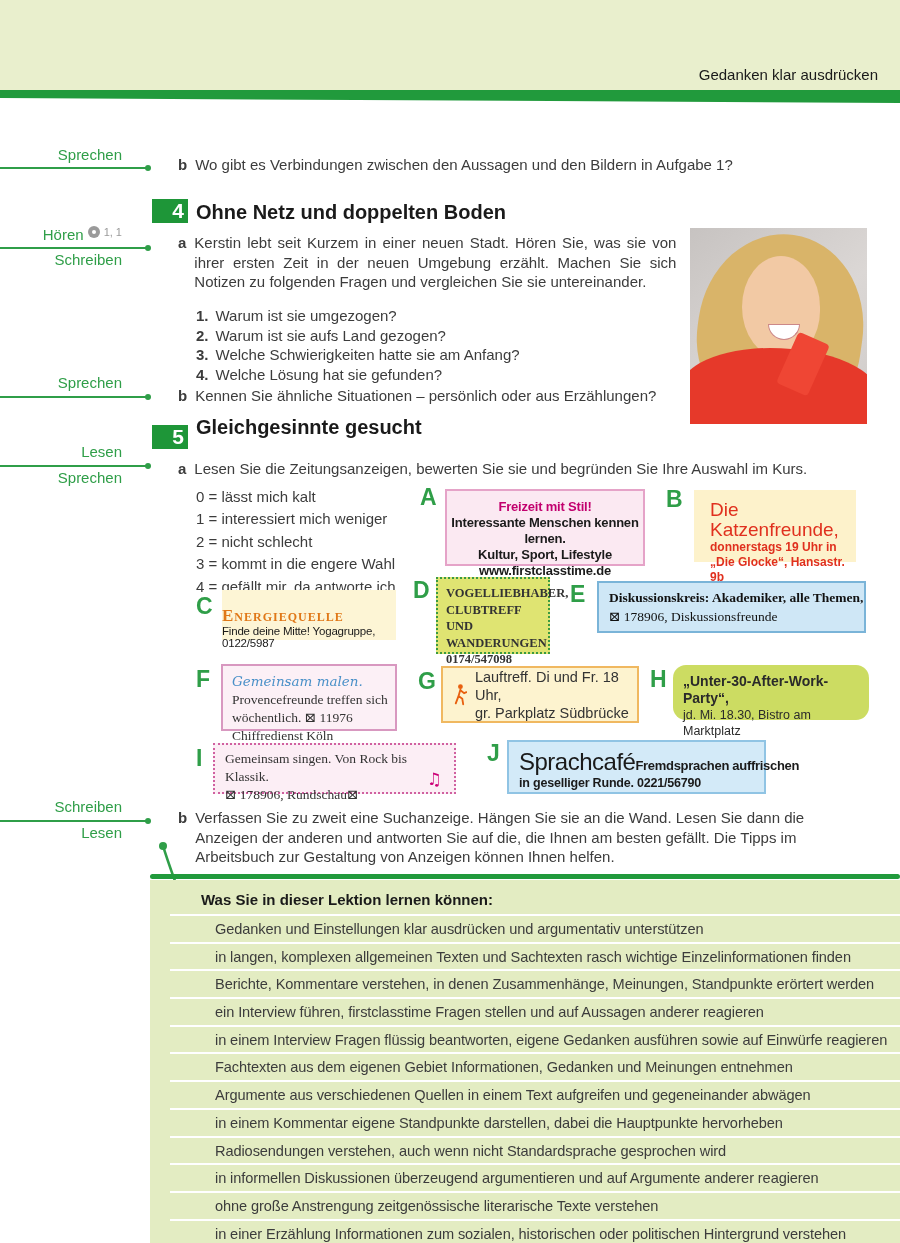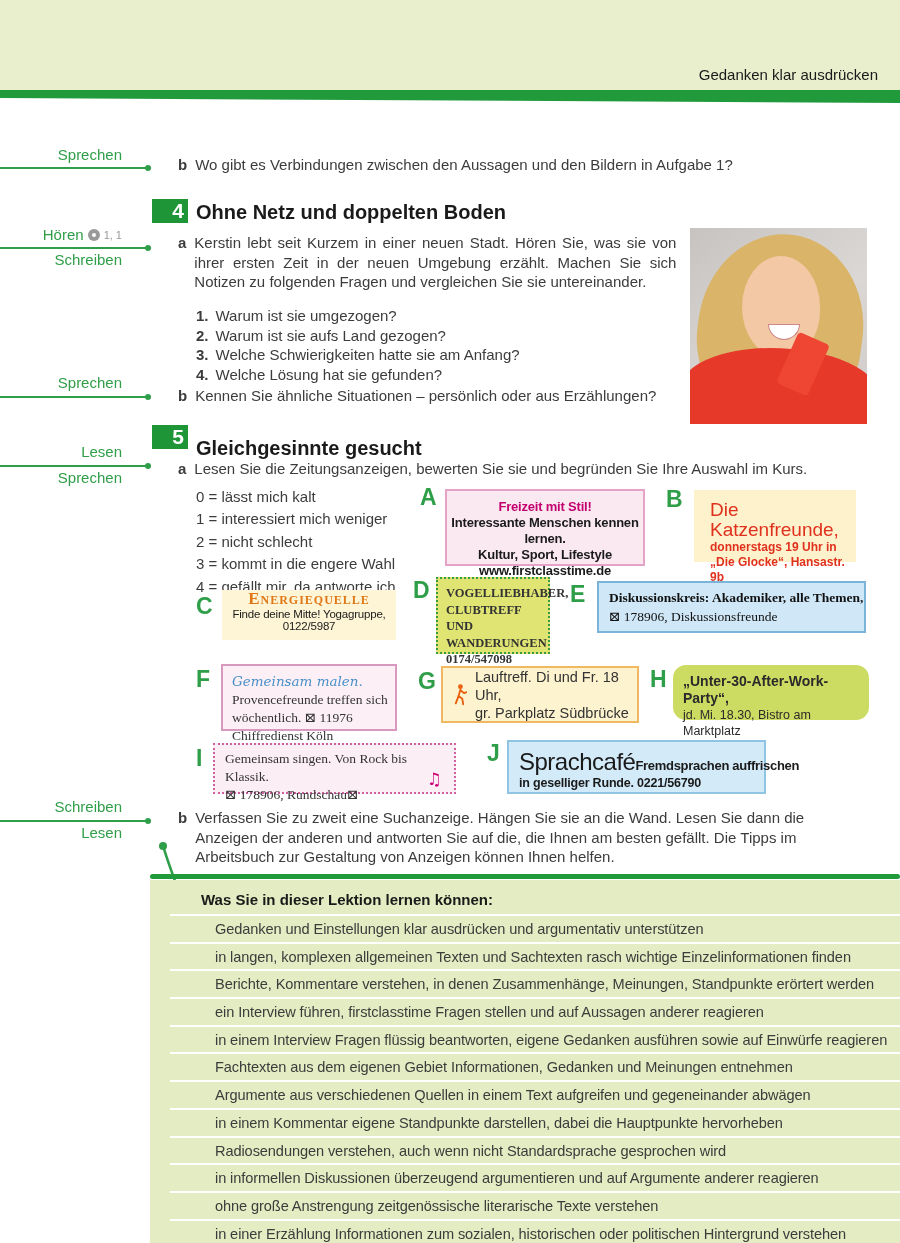--- a/index.html
+++ b/index.html
@@ -17,7 +17,7 @@
           font-size:15px;color:#2f9e48;}
   .mline{position:absolute;left:0;width:148px;height:2px;background:#2f9e48;}
   .mline .dot{position:absolute;right:-3px;top:-2px;width:6px;height:6px;border-radius:50%;background:#2f9e48;}
-  .audio{display:inline-flex;align-items:center;gap:4px;}
+  .audio{display:inline-flex;align-items:flex-start;gap:4px;}
   .cd{display:inline-block;width:12px;height:12px;border-radius:50%;background:#9a9a9a;position:relative;vertical-align:-1px;}
   .cd::after{content:"";position:absolute;left:4px;top:4px;width:4px;height:4px;border-radius:50%;background:#fff;}
   .trackref{font-size:11px;color:#9a9a9a;}

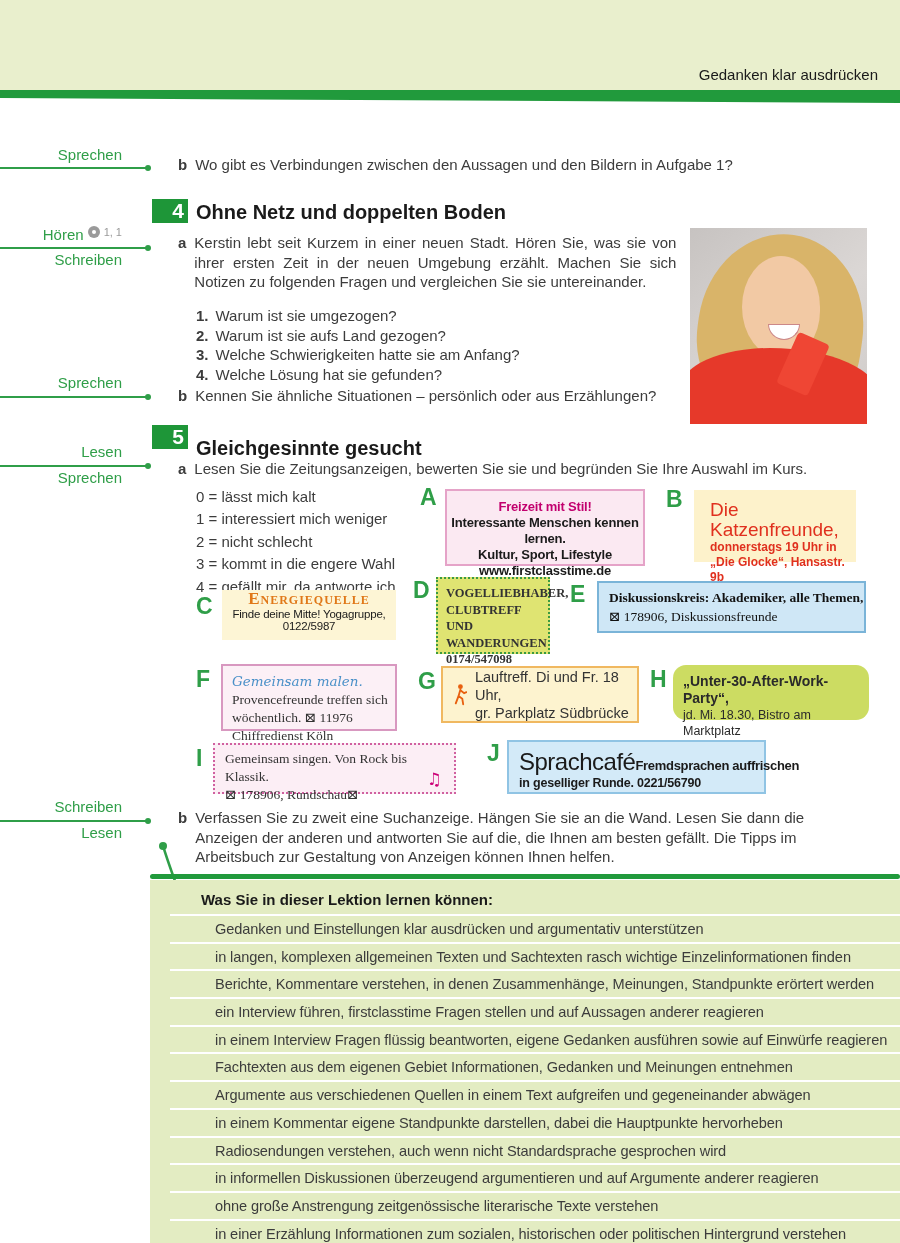--- a/index.html
+++ b/index.html
@@ -168,7 +168,7 @@
   </div>
 
   <div class="numbox" style="left:152px;top:425px;">5</div>
-  <div class="taskhead" style="left:196px;top:437px;">Gleichgesinnte gesucht</div>
+  <div class="taskhead" style="left:196px;top:416px;">Gleichgesinnte gesucht</div>
 
   <div class="mlabel" style="top:443px;">Lesen</div>
   <div class="mline" style="top:465px;">

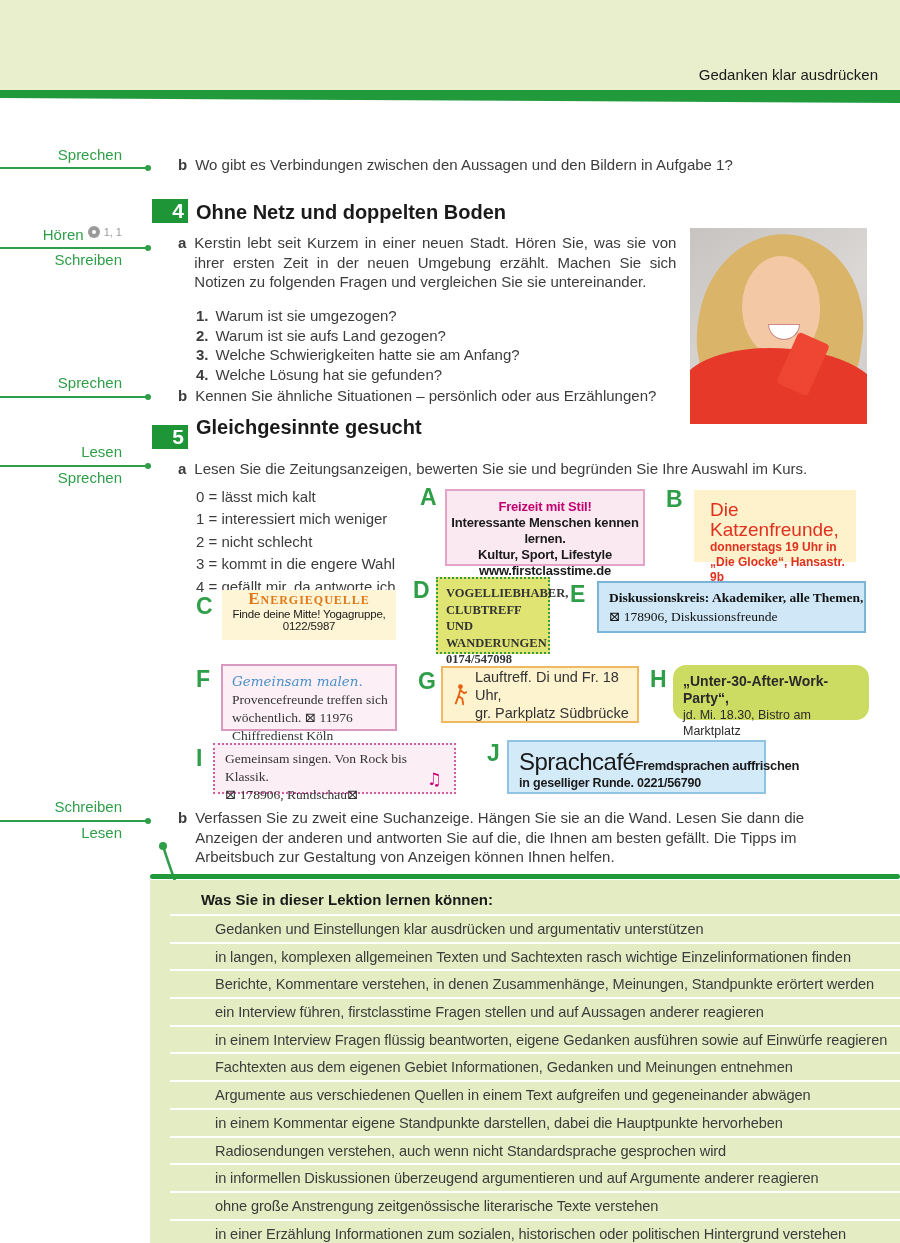--- a/index.html
+++ b/index.html
@@ -56,7 +56,7 @@
   .ad-b{background:#fdf2cb;color:#e0301e;padding:10px 0 16px 16px;}
   .ad-b .t{font-size:19px;line-height:20px;}
   .ad-b .s{font-size:12px;font-weight:bold;line-height:15px;}
-  .ad-c{background:#fdf5d5;text-align:center;padding-top:0;}
+  .ad-c{background:#fdf5d5;text-align:left;padding-top:17px;}
   .ad-c .t{font-family:"Liberation Serif","DejaVu Serif",serif;font-variant:small-caps;
            color:#e07818;font-size:17px;font-weight:bold;letter-spacing:1px;line-height:18px;}
   .ad-c .s{font-size:11.5px;font-weight:normal;color:#1a1a1a;letter-spacing:-0.2px;}

